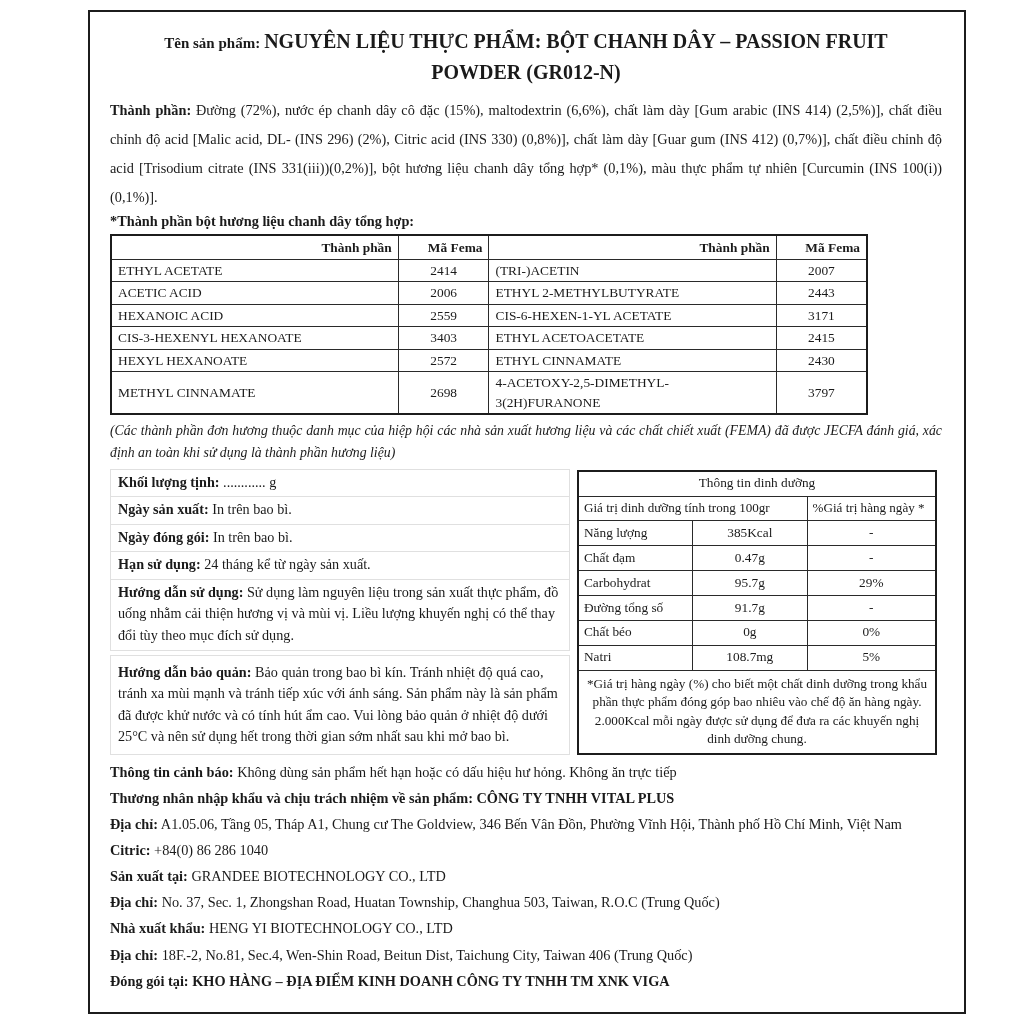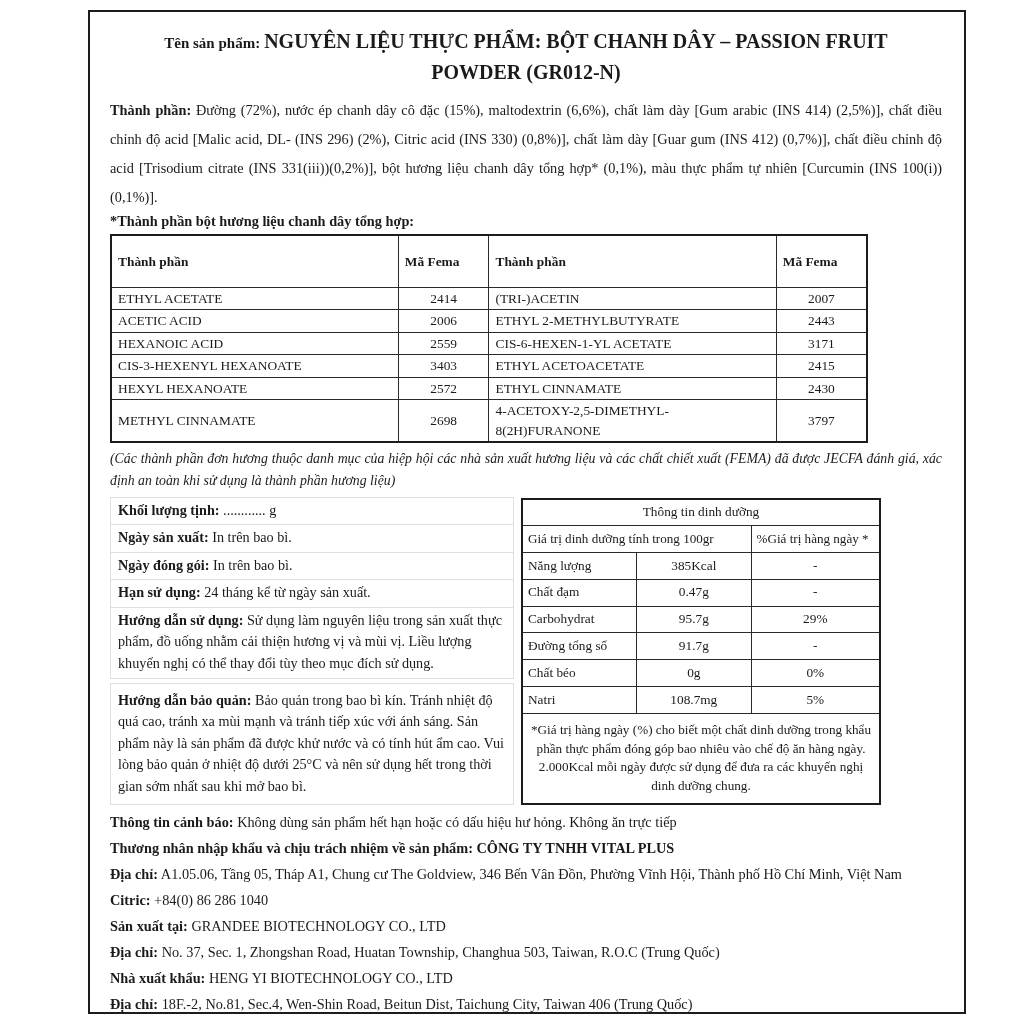--- a/index.html
+++ b/index.html
@@ -24,7 +24,7 @@
   table { border-collapse:collapse; }
   .fema-table { width:758px; font-size:13.4px; border:2px solid #1c1c1c; }
   .fema-table td { border:1px solid #2a2a2a; padding:1px 6px; line-height:1.45; }
-  .fema-table .hd { font-weight:bold; text-align:left; padding:16px 6px; }
+  .fema-table .hd { font-weight:bold; text-align:right; padding:2px 6px; }
   .fema-table .code { text-align:center; }
 
   .disclaimer { font-style:italic; font-size:13.8px; line-height:1.58; margin:5px 0 6px; text-align:justify; }

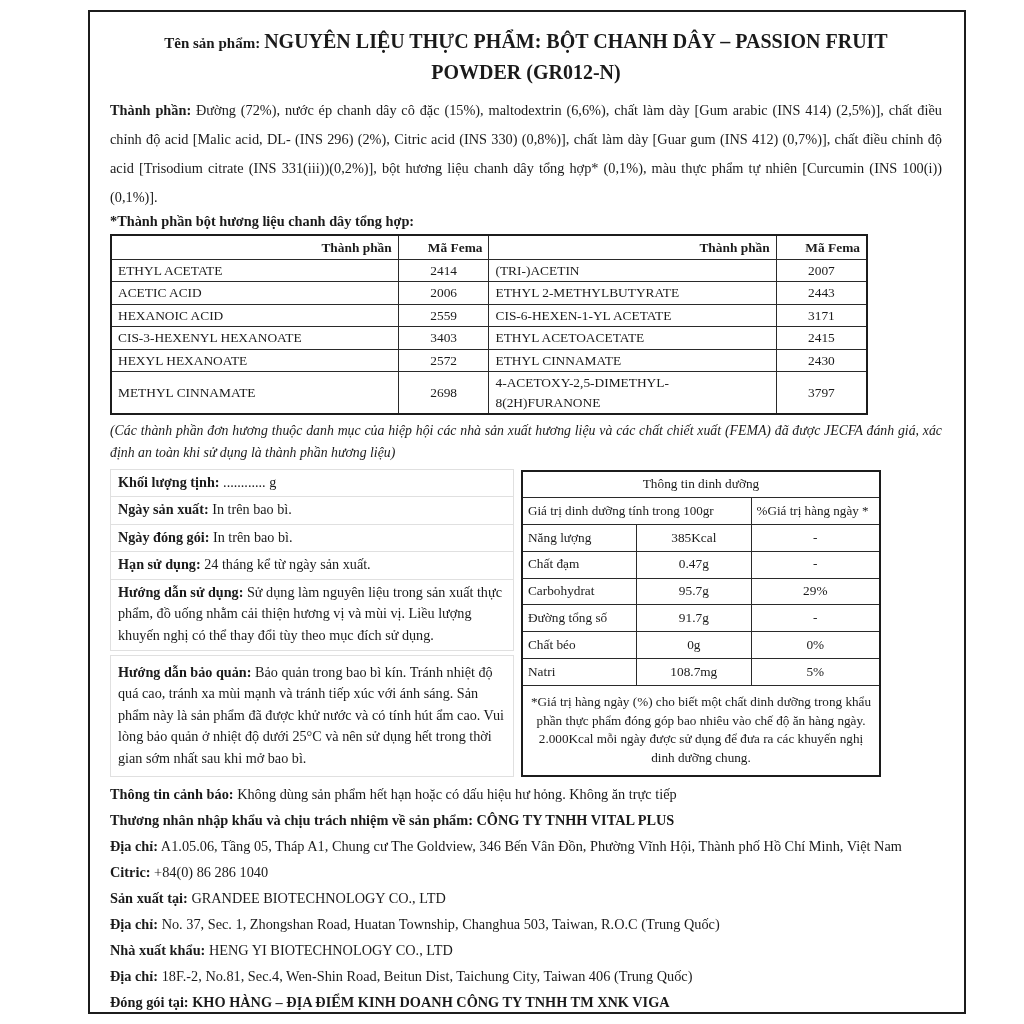--- a/index.html
+++ b/index.html
@@ -112,7 +112,7 @@
     <tr>
       <td>METHYL CINNAMATE</td>
       <td class="code">2698</td>
-      <td>4-ACETOXY-2,5-DIMETHYL-8(2H)FURANONE</td>
+      <td>4-ACETOXY-2,5-DIMETHYL-3(2H)FURANONE</td>
       <td class="code">3797</td>
     </tr>
   </tbody>

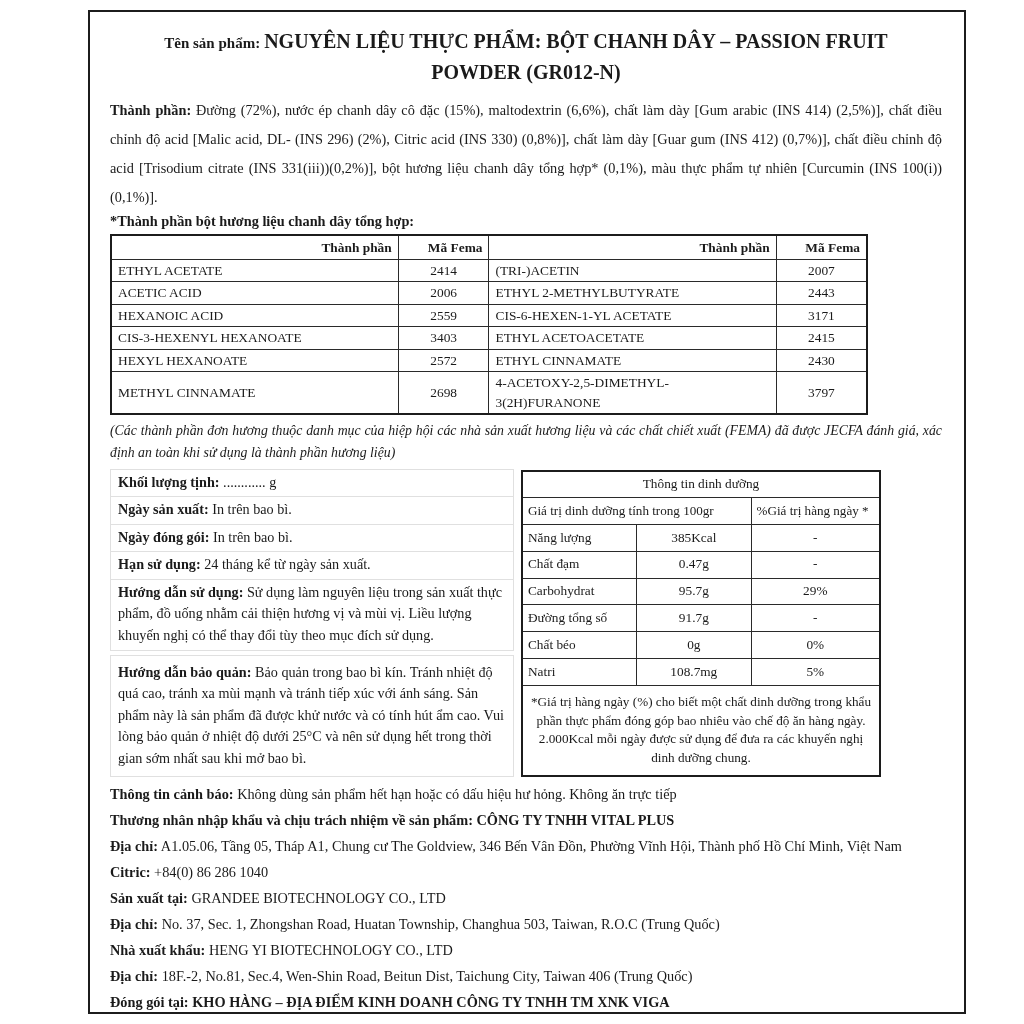--- a/index.html
+++ b/index.html
@@ -30,7 +30,7 @@
   .disclaimer { font-style:italic; font-size:13.8px; line-height:1.58; margin:5px 0 6px; text-align:justify; }
 
   .two-col { display:flex; gap:7px; align-items:stretch; }
-  .info-box { width:404px; }
+  .info-box { width:460px; }
   .info-row { border:1px solid #e0e0e0; margin-top:-1px; padding:2px 7px 3px; font-size:14.2px; line-height:1.52; background:#fff; }
   .info-row .lbl { font-weight:bold; }
   .info-row.tall { padding-top:6px; padding-bottom:6px; }

